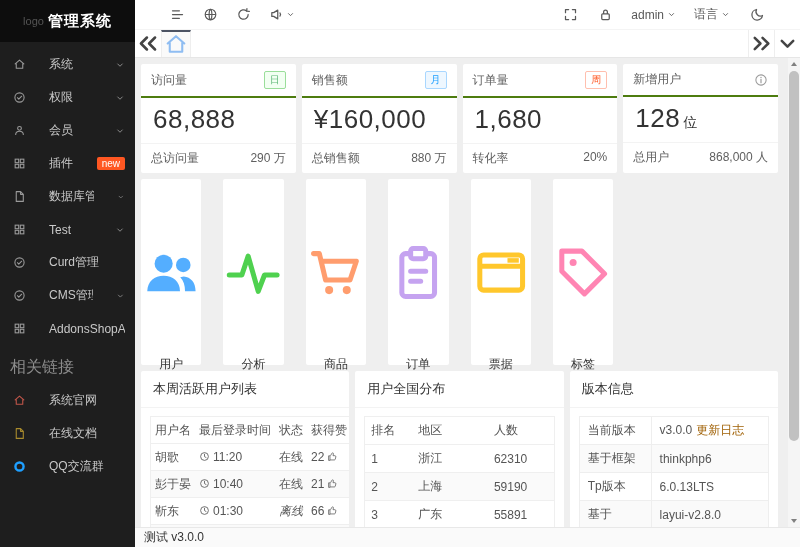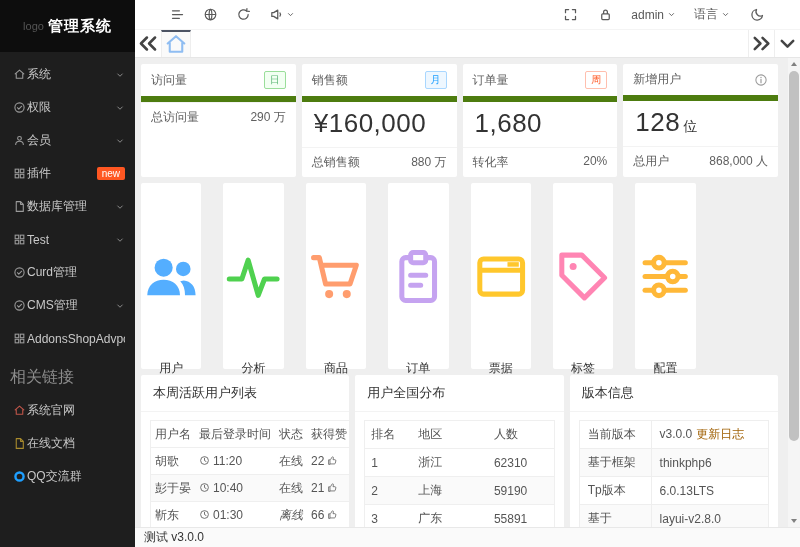--- a/index.html
+++ b/index.html
@@ -9,7 +9,7 @@
 
   
   .sidebar { width:135px; background:#1e1e1e; color:#cfcfcf; flex-shrink:0; display:flex; flex-direction:column; }
-  .logo { height:52px; background:#0d0d0d; display:flex; align-items:center; justify-content:center; gap:4px; }
+  .logo { height:42px; background:#0d0d0d; display:flex; align-items:center; justify-content:center; gap:4px; }
   .logo .lp { color:#555; font-size:11px; }
   .logo .lt { color:#fff; font-size:15px; font-weight:bold; letter-spacing:1px; }
   .menu { padding-top:6px; }

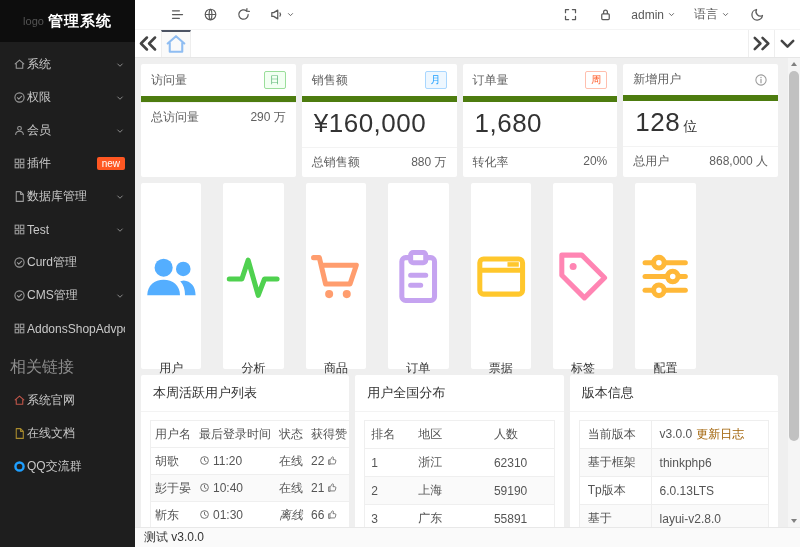--- a/index.html
+++ b/index.html
@@ -13,7 +13,7 @@
   .logo .lp { color:#555; font-size:11px; }
   .logo .lt { color:#fff; font-size:15px; font-weight:bold; letter-spacing:1px; }
   .menu { padding-top:6px; }
-  .mi { height:33px; display:flex; align-items:center; gap:1px; padding:0 10px 0 13px; cursor:pointer; color:#c9c9c9; }
+  .mi { height:33px; display:flex; align-items:center; gap:23px; padding:0 10px 0 13px; cursor:pointer; color:#c9c9c9; }
   .mi .ic { width:13px; height:13px; color:#9a9a9a; flex-shrink:0; }
   .mi .lbl { white-space:nowrap; overflow:hidden; font-size:12px; }
   .mi .chev { margin-left:auto; width:10px; height:10px; color:#8a8a8a; }

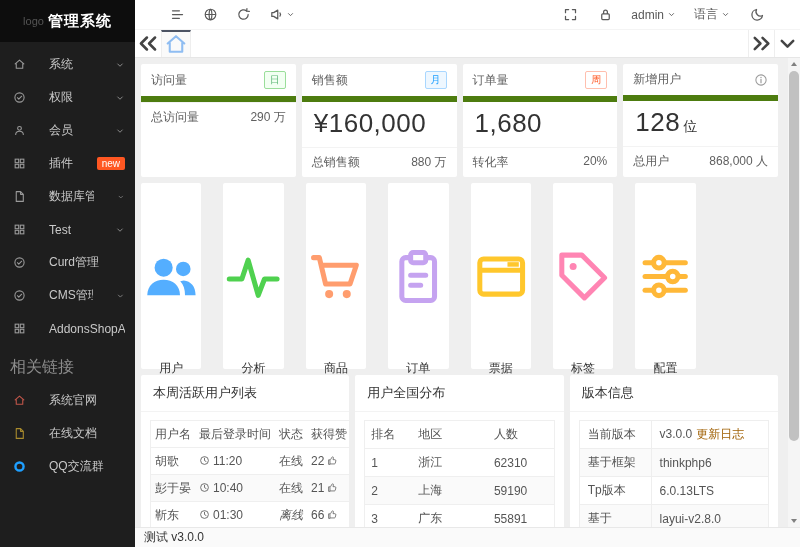--- a/index.html
+++ b/index.html
@@ -44,7 +44,7 @@
   .content { position:relative; flex:1; overflow:hidden; padding:6px 22px 0 6px; }
   .row-cards { display:grid; grid-template-columns:repeat(4,1fr); gap:6px; margin-bottom:6px; }
   .card { background:#fff; border-radius:2px; }
-  .card-hd { display:flex; align-items:center; justify-content:space-between; padding:7px 10px; border-bottom:6px solid #4d7c0f; color:#5f5f5f; }
+  .card-hd { display:flex; align-items:center; justify-content:space-between; padding:7px 10px; border-bottom:2px solid #4d7c0f; color:#5f5f5f; }
   .pill { font-size:10px; padding:1px 5px; border-radius:2px; border:1px solid transparent; }
   .pill.day { color:#5FB878; border-color:#9ade9a; background:#f2fff2; }
   .pill.month { color:#1E9FFF; border-color:#a9d7ff; background:#eef7ff; }

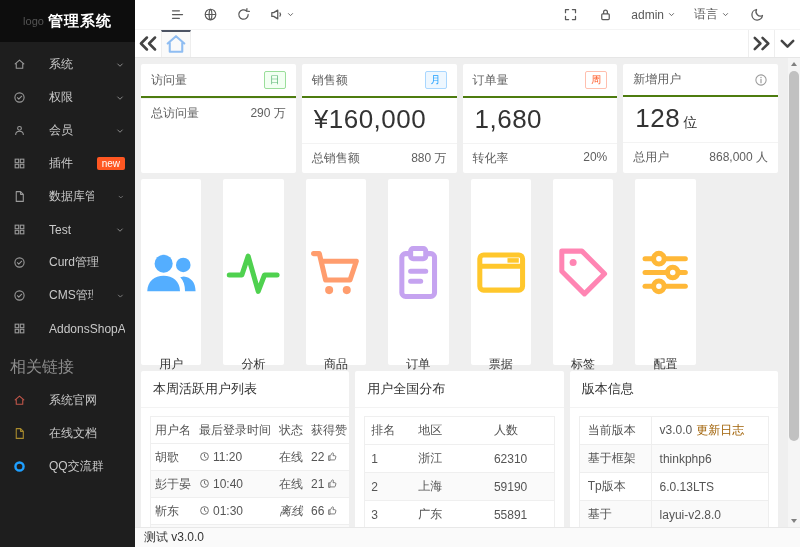--- a/index.html
+++ b/index.html
@@ -467,6 +467,7 @@
               <span>访问量</span>
               <span class="pill day">日</span>
             </div>
+          <div class="card-val">68,888</div>
           <div class="card-ft">
               <span>总访问量</span>
               <span>290 万</span>

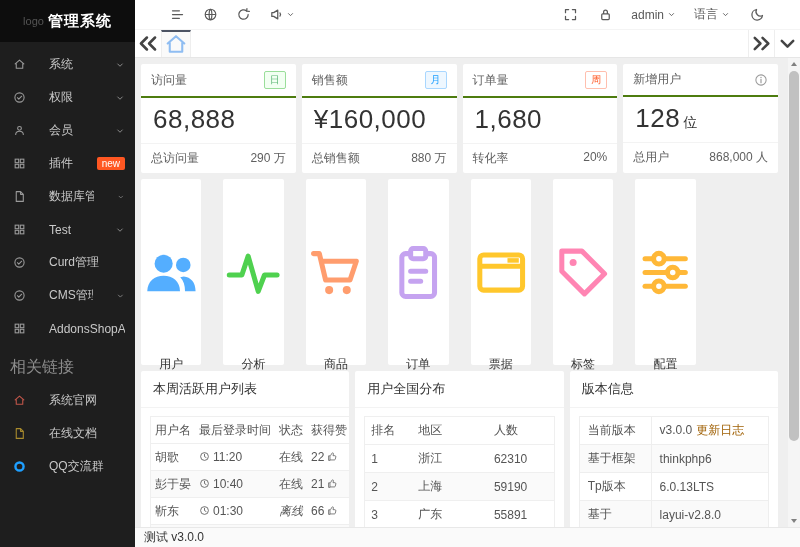--- a/index.html
+++ b/index.html
@@ -531,9 +531,6 @@
         <div class="sc"><span class="ic" style="color:#ff85b3"><svg>
                 <use href="#i-tag"></use>
               </svg></span><div class="lbl">标签</div></div>
-        <div class="sc"><span class="ic" style="color:#ffb838"><svg>
-                <use href="#i-sliders"></use>
-              </svg></span><div class="lbl">配置</div></div>
       </div>
 
       <div class="row-panels">

